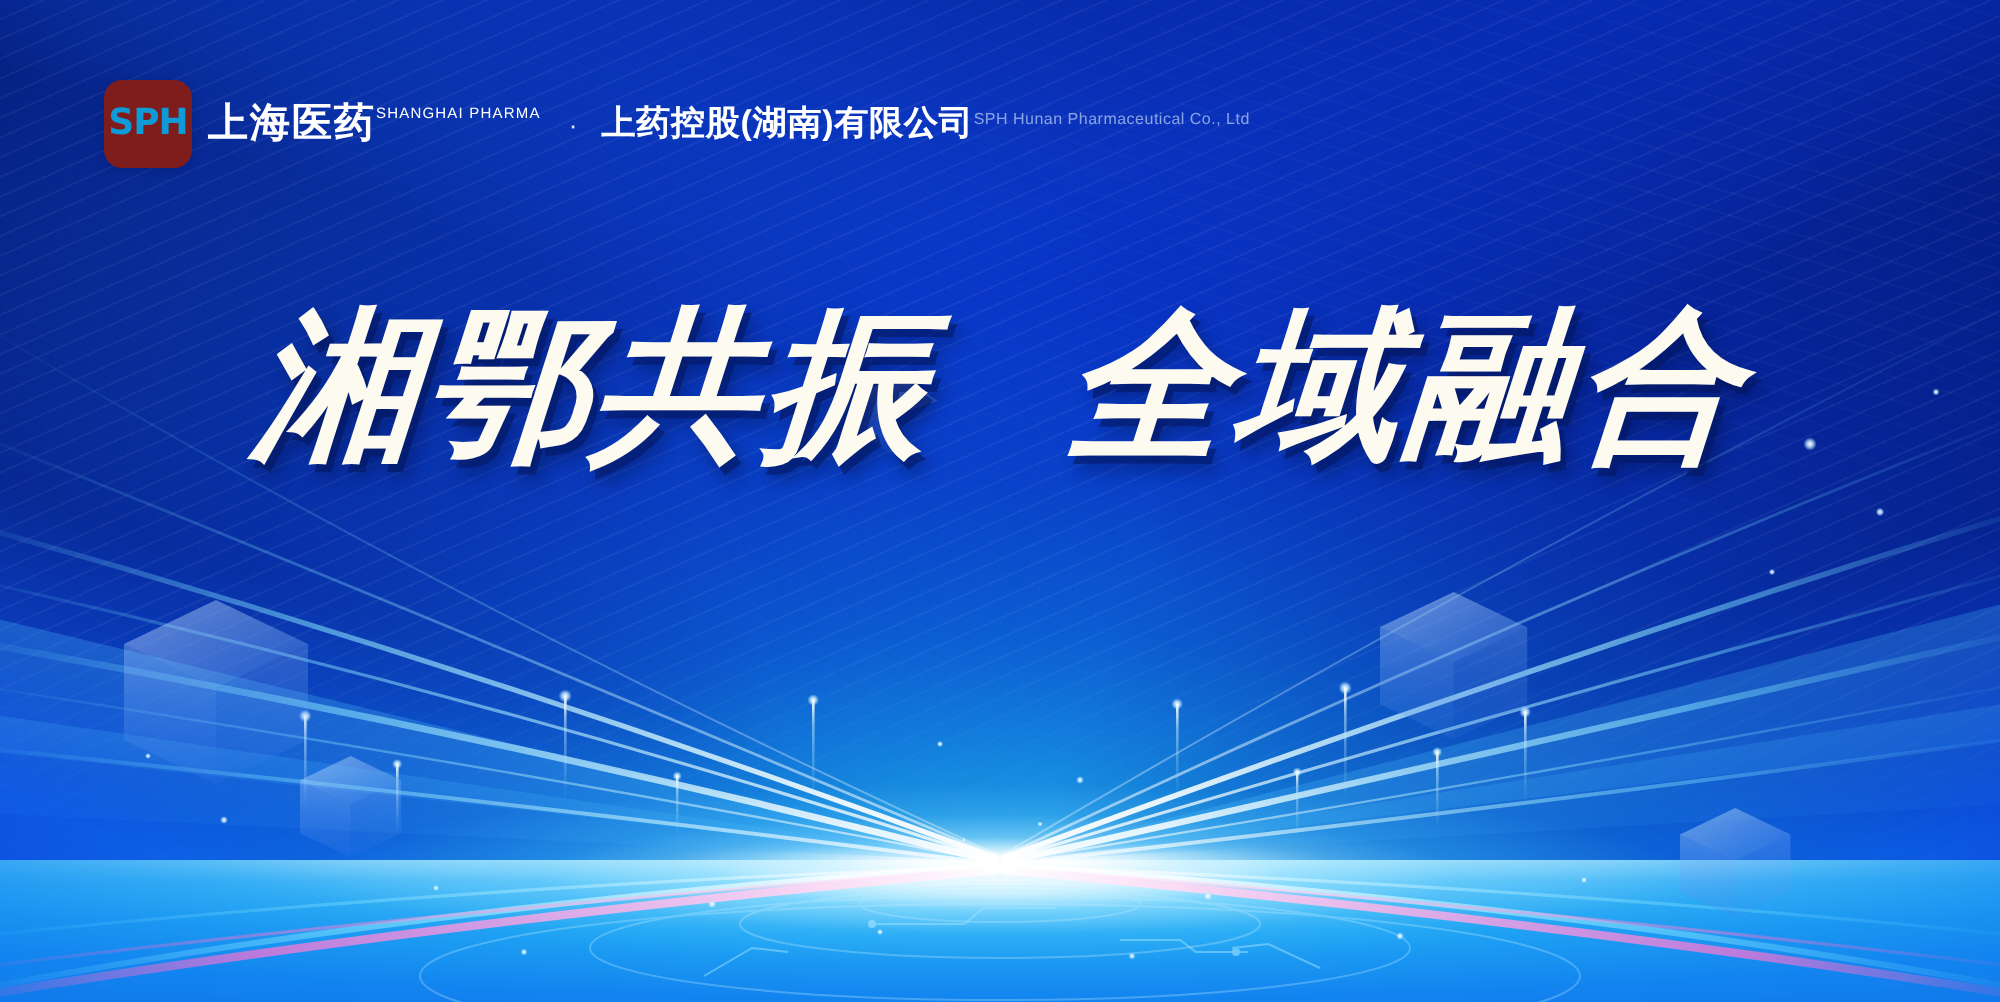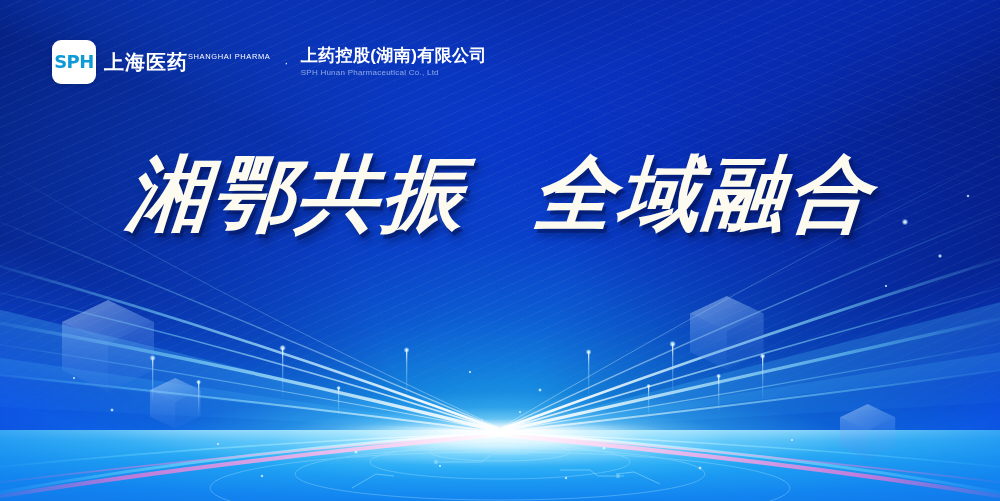--- a/index.html
+++ b/index.html
@@ -93,7 +93,7 @@
     display:flex;align-items:center;gap:10px;
   }
   #logo-badge{
-    width:44px;height:44px;border-radius:9px;background:#ffffff;
+    width:44px;height:44px;border-radius:9px;background:#7f1d1d;
     display:flex;align-items:center;justify-content:center;
     box-shadow:0 1px 4px rgba(0,20,80,.28);
     flex:0 0 auto;

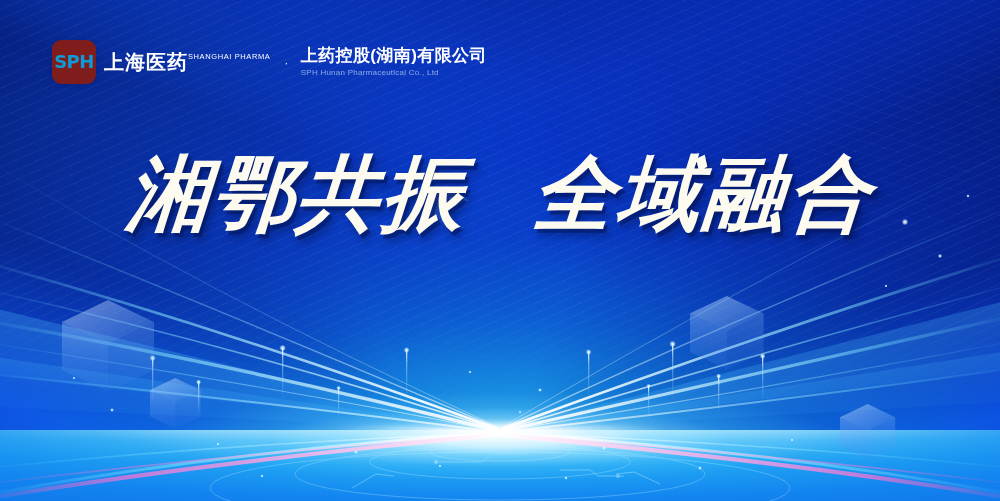--- a/index.html
+++ b/index.html
@@ -112,7 +112,7 @@
     margin-top:1px;
   }
   #logo-sep{color:#dfe9ff;font-size:13px;margin:0 2px 0 4px;align-self:center;}
-  #sub-co-block{display:flex;flex-direction:column;justify-content:center;}
+  #sub-co-block{display:flex;flex-direction:row;justify-content:center;}
   #sub-co-cn{
     font-size:17px;font-weight:bold;color:#ffffff;line-height:1.1;letter-spacing:.4px;
   }

